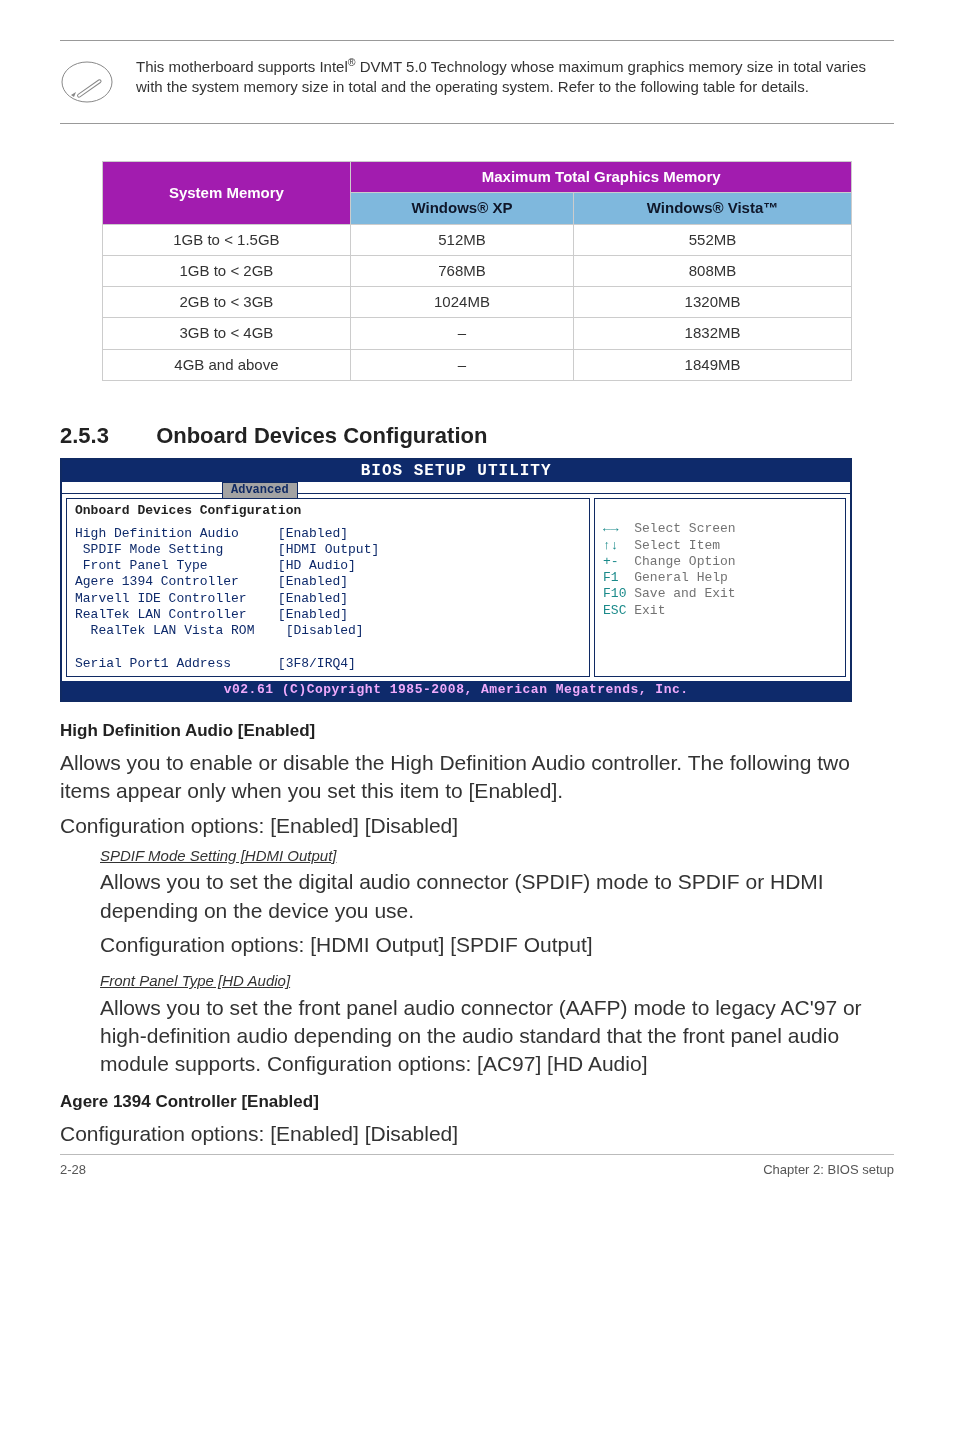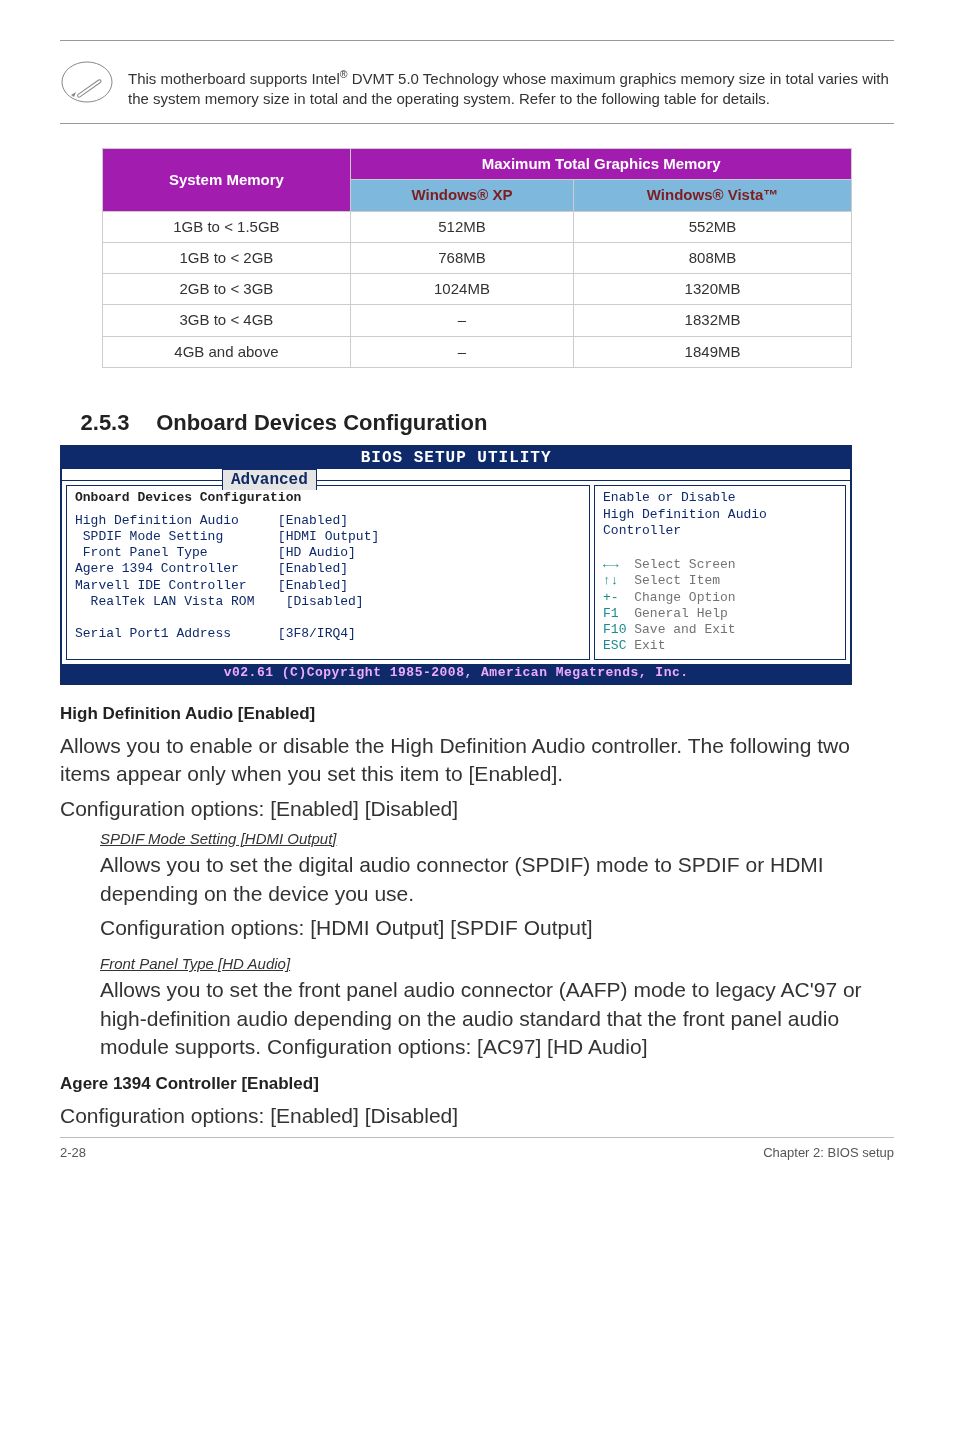--- a/index.html
+++ b/index.html
@@ -15,12 +15,12 @@
   }
   .note-row {
     display: flex;
-    align-items: flex-end;
-    gap: 14px;
+    align-items: flex-start;
+    gap: 22px;
     border-top: 1px solid #999;
     border-bottom: 1px solid #999;
     padding: 14px 0;
-    margin-bottom: 24px;
+    margin-bottom: 37px;
   }
   .note-icon svg { display:block; }
   .note-text { flex:1; font-size:15px; }

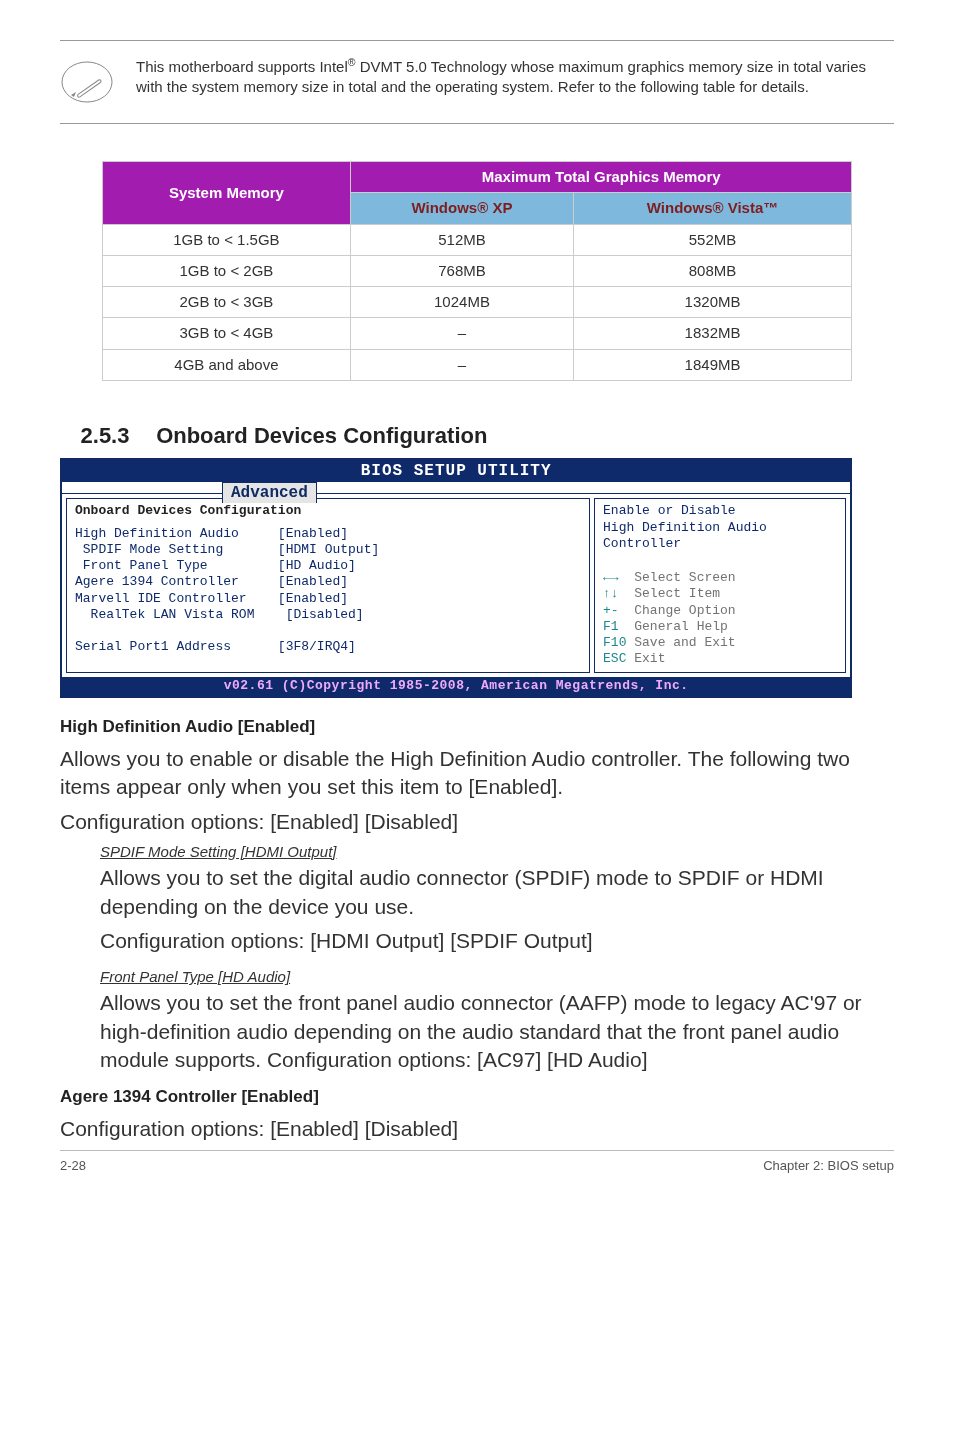--- a/index.html
+++ b/index.html
@@ -44,7 +44,7 @@
   }
   .hdr-light {
     background: #7fb8dd;
-    color: #7f1d1d;
+    color: #0f172a;
     font-weight: bold;
   }
 

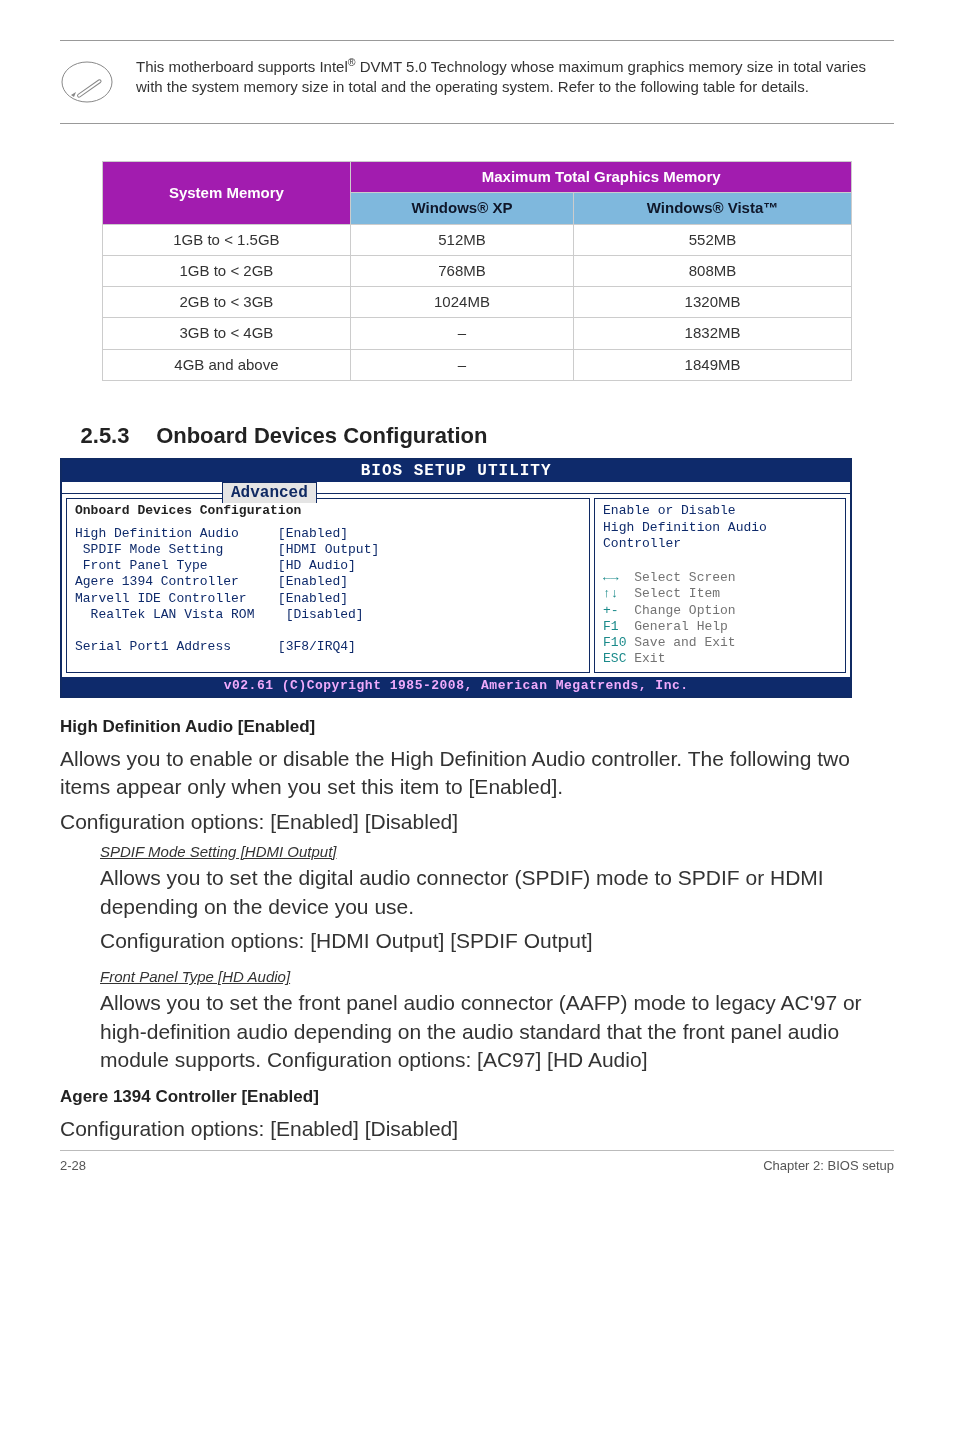--- a/index.html
+++ b/index.html
@@ -54,7 +54,7 @@
     color: #222;
     margin: 10px 0 8px 0;
   }
-  h2.sect .num { display:inline-block; width: 90px; text-align: center; }
+  h2.sect .num { display:inline-block; width: 90px; }
 
   
   .bios-wrap {

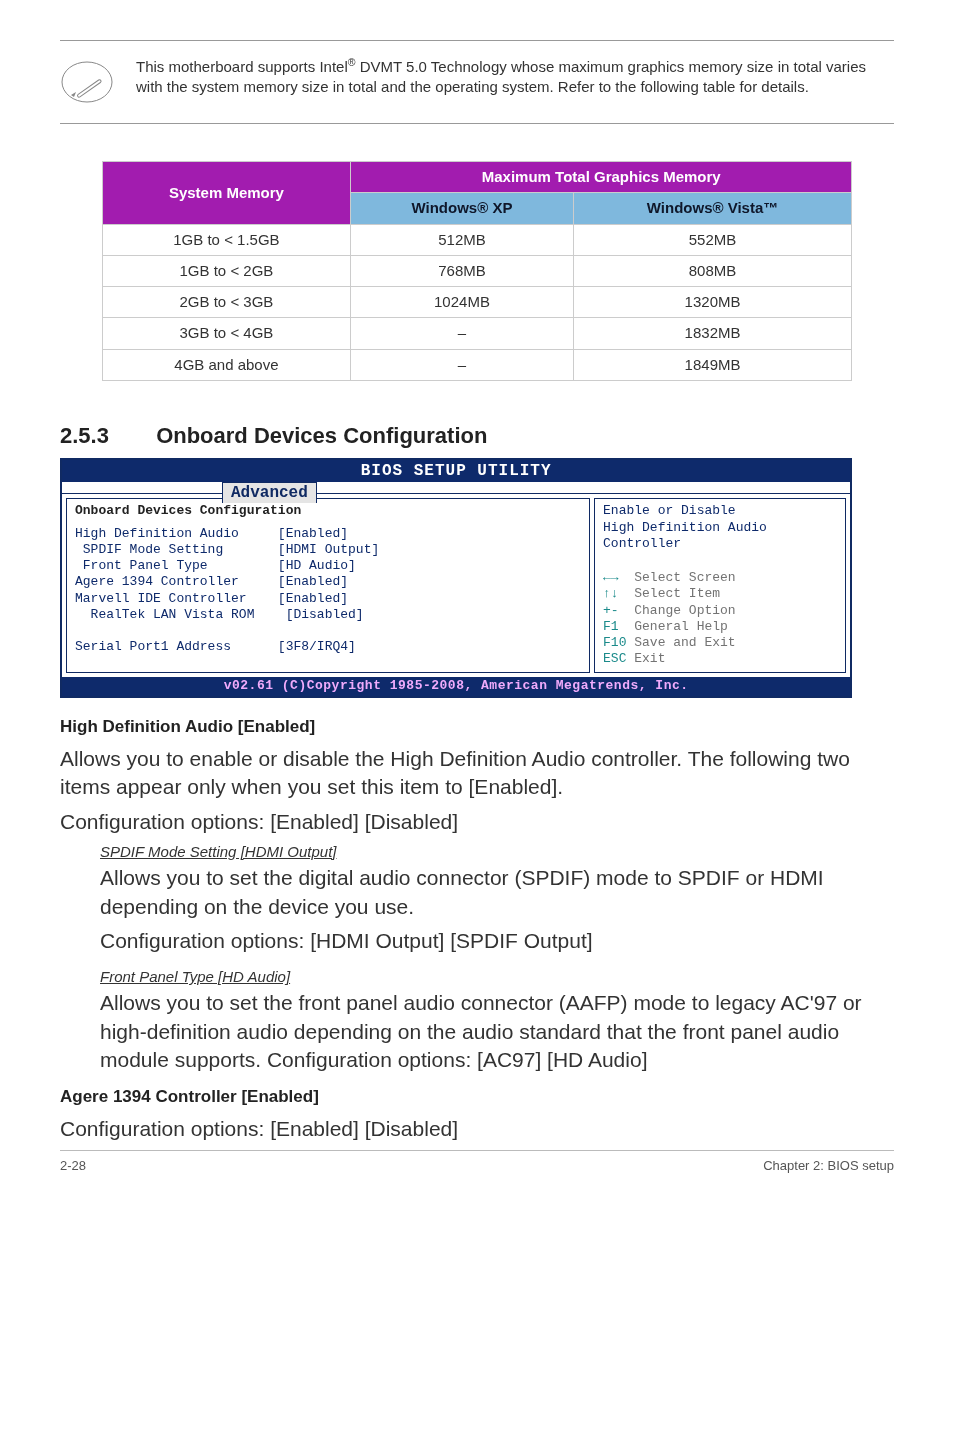--- a/index.html
+++ b/index.html
@@ -84,14 +84,14 @@
   }
   .bios-tab {
     display:inline-block;
-    background:#e5e5e5;
+    background:#a3a3a3;
     border:1px solid #102a63;
     border-bottom:none;
     color:#102a63;
     padding:0 8px;
     margin-left:160px;
     font-weight:bold;
-    font-size:16px;
+    font-size:12px;
     position:relative;
     top:0;
   }

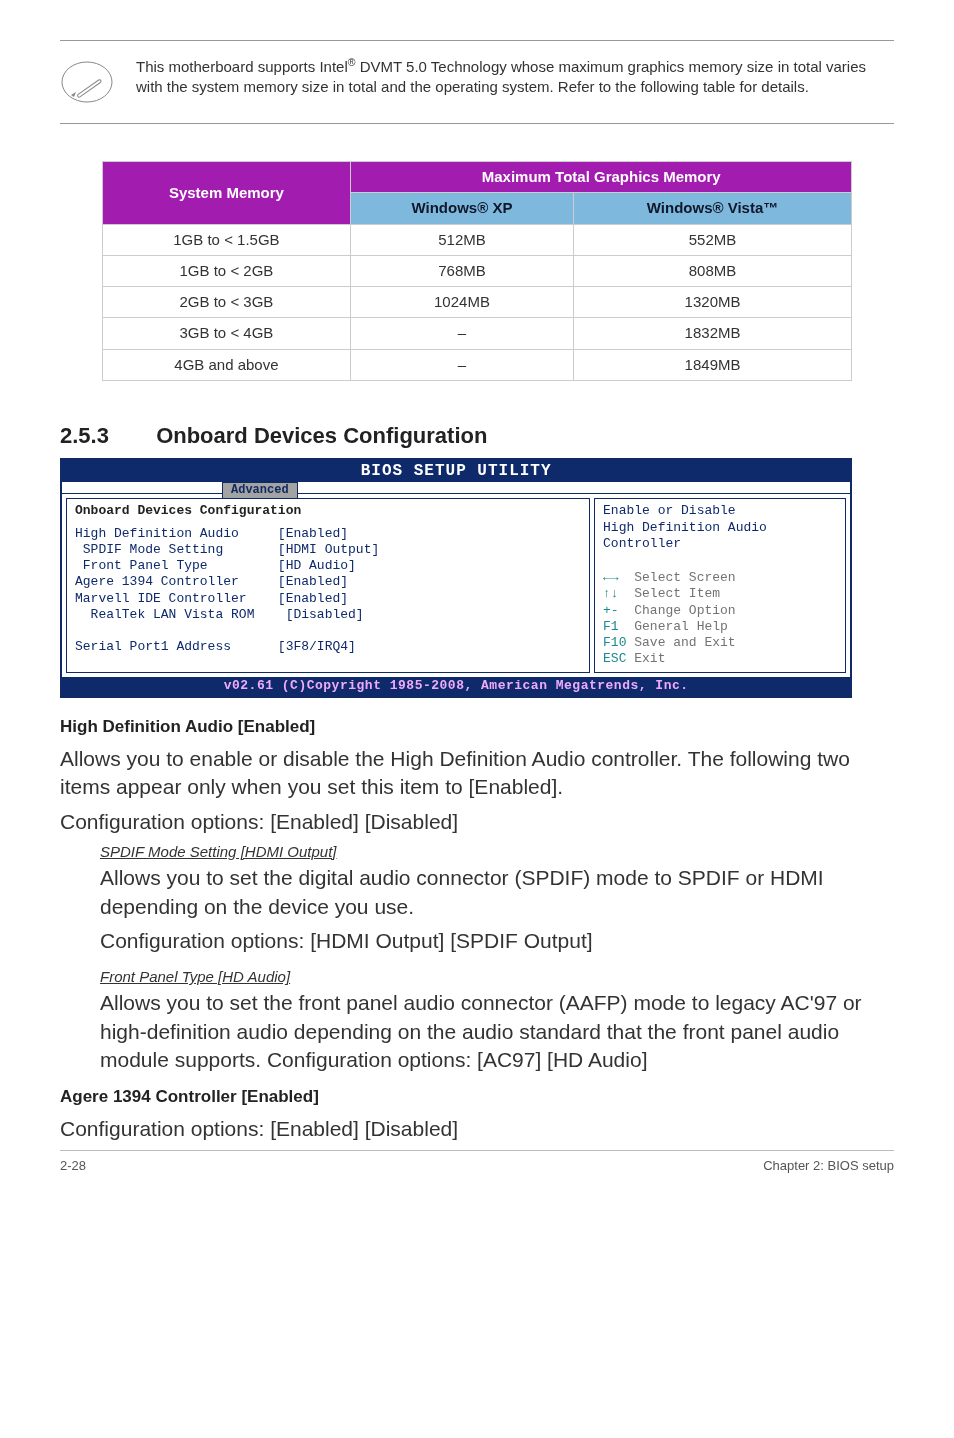--- a/index.html
+++ b/index.html
@@ -226,11 +226,6 @@
       <div class="row"><span>Serial Port1 Address</span>      <span>[3F8/IRQ4]</span></div>
     </div>
     <div class="bios-right">
-      <div class="top-help">
-        <div>Enable or Disable</div>
-        <div>High Definition Audio</div>
-        <div>Controller</div>
-      </div>
       <div class="bios-nav">
         <div class="line"><span class="kcyan">←→</span><span class="kblue">  Select Screen</span></div>
         <div class="line"><span class="kcyan">↑↓</span><span class="kblue">  Select Item</span></div>

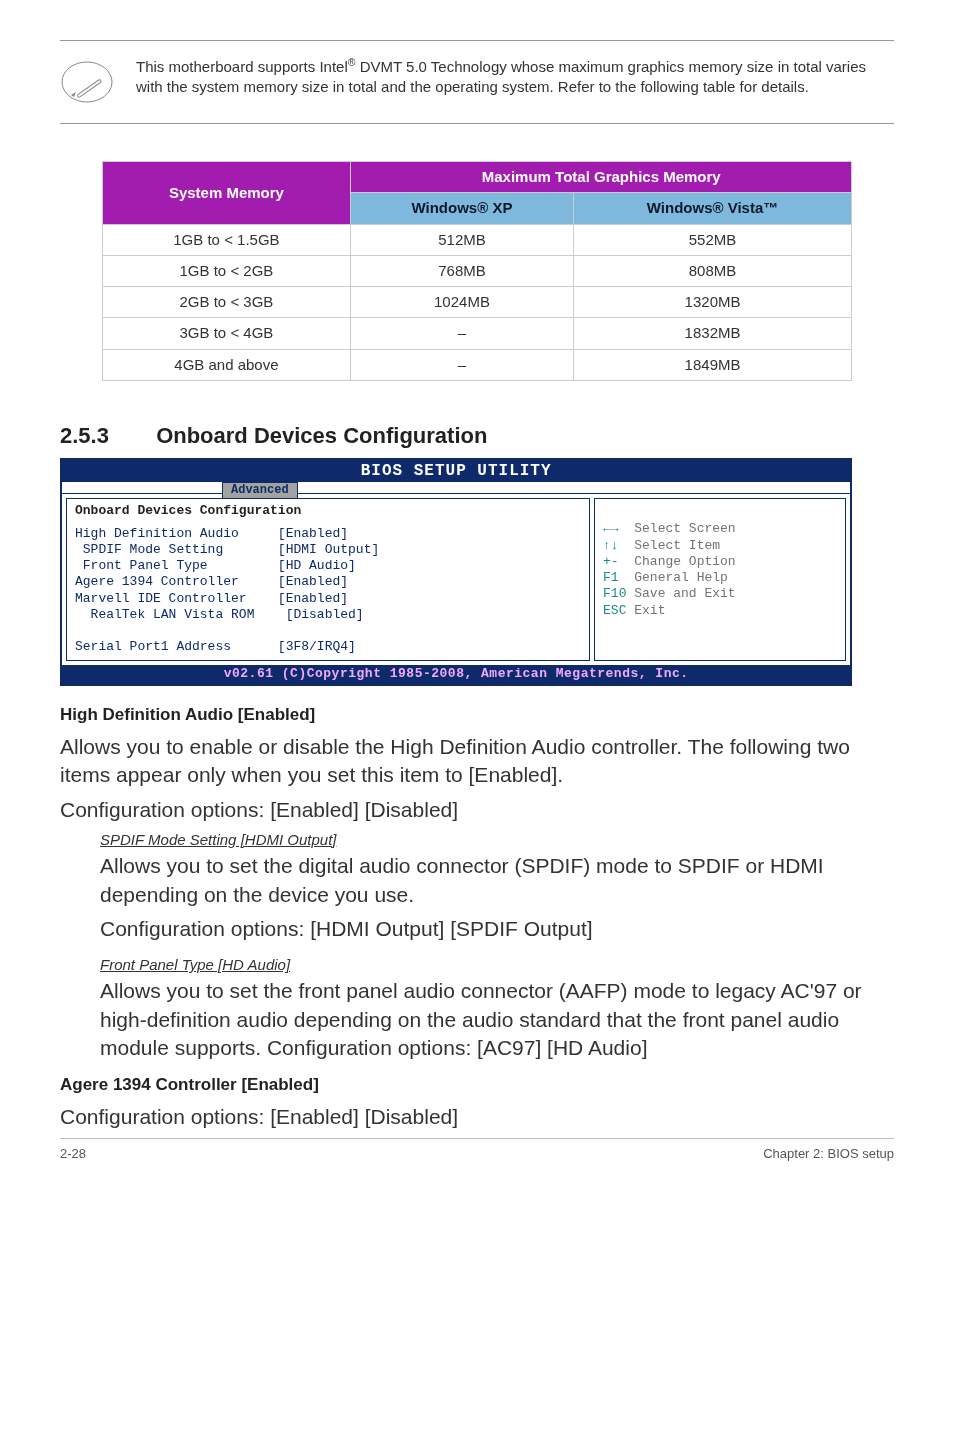--- a/index.html
+++ b/index.html
@@ -221,6 +221,7 @@
       <div class="row"><span> Front Panel Type</span>         <span>[HD Audio]</span></div>
       <div class="row"><span>Agere 1394 Controller</span>     <span>[Enabled]</span></div>
       <div class="row"><span>Marvell IDE Controller</span>    <span>[Enabled]</span></div>
+      <div class="row"><span>RealTek LAN Controller</span>    <span>[Enabled]</span></div>
       <div class="row"><span>  RealTek LAN Vista ROM</span>    <span>[Disabled]</span></div>
       <div class="row">&nbsp;</div>
       <div class="row"><span>Serial Port1 Address</span>      <span>[3F8/IRQ4]</span></div>

